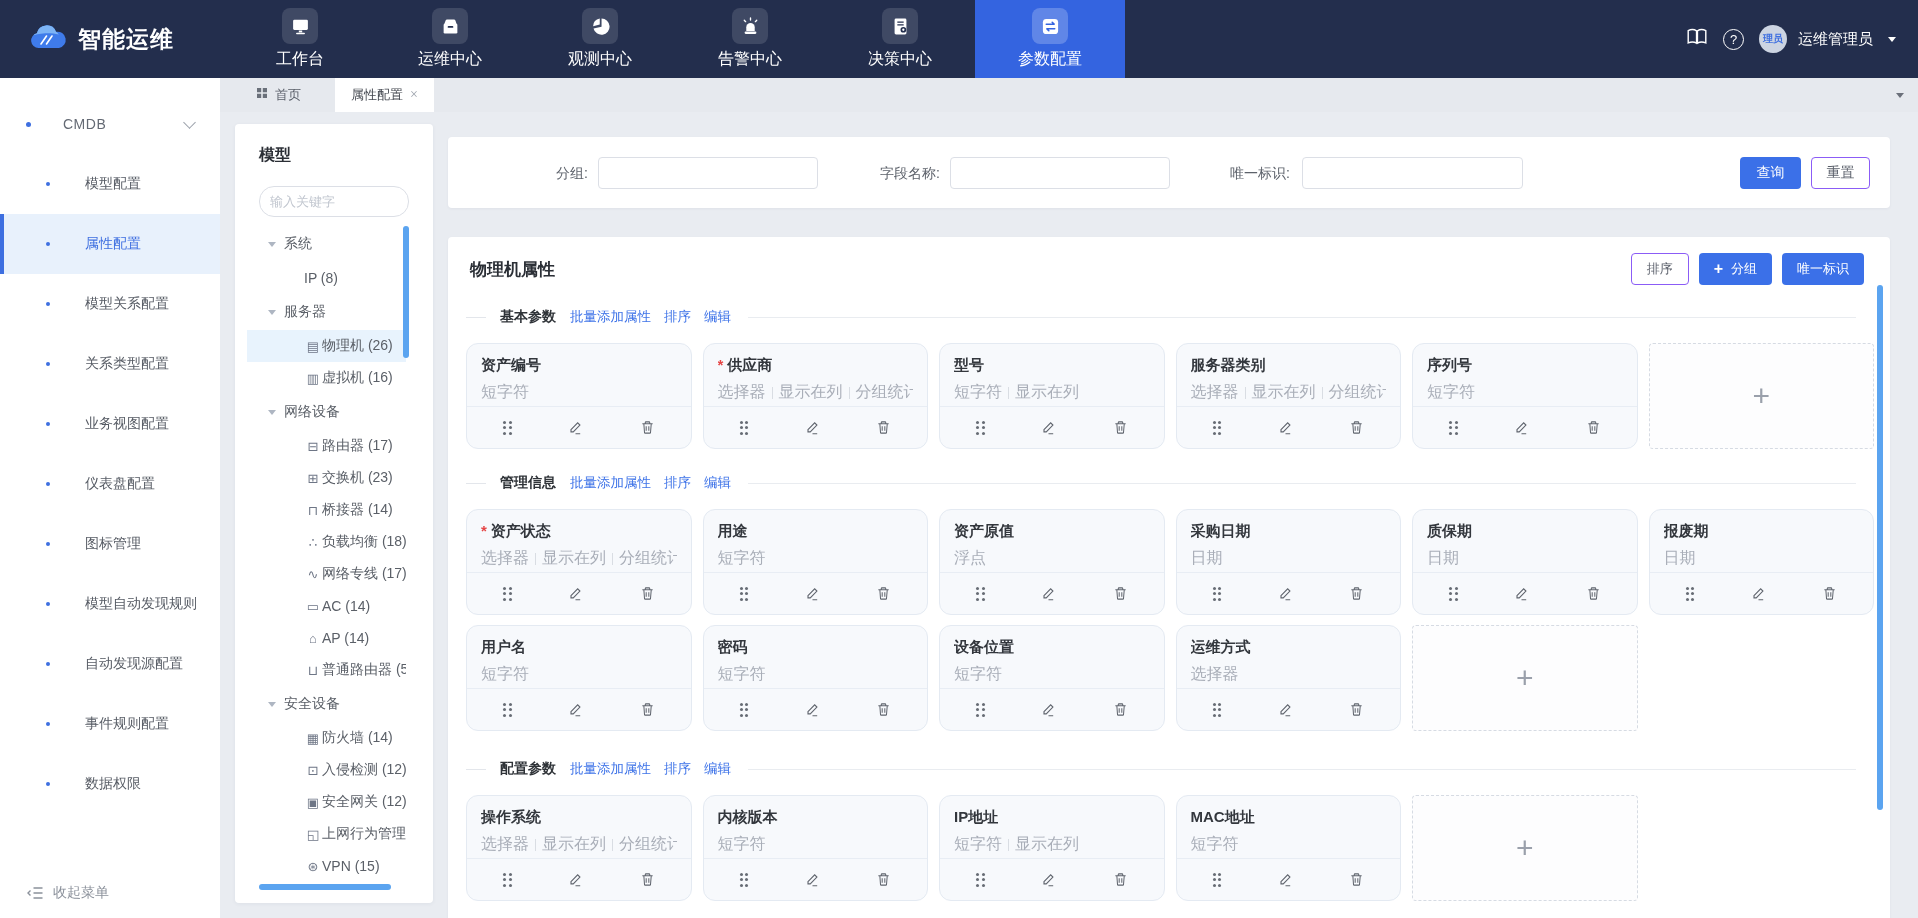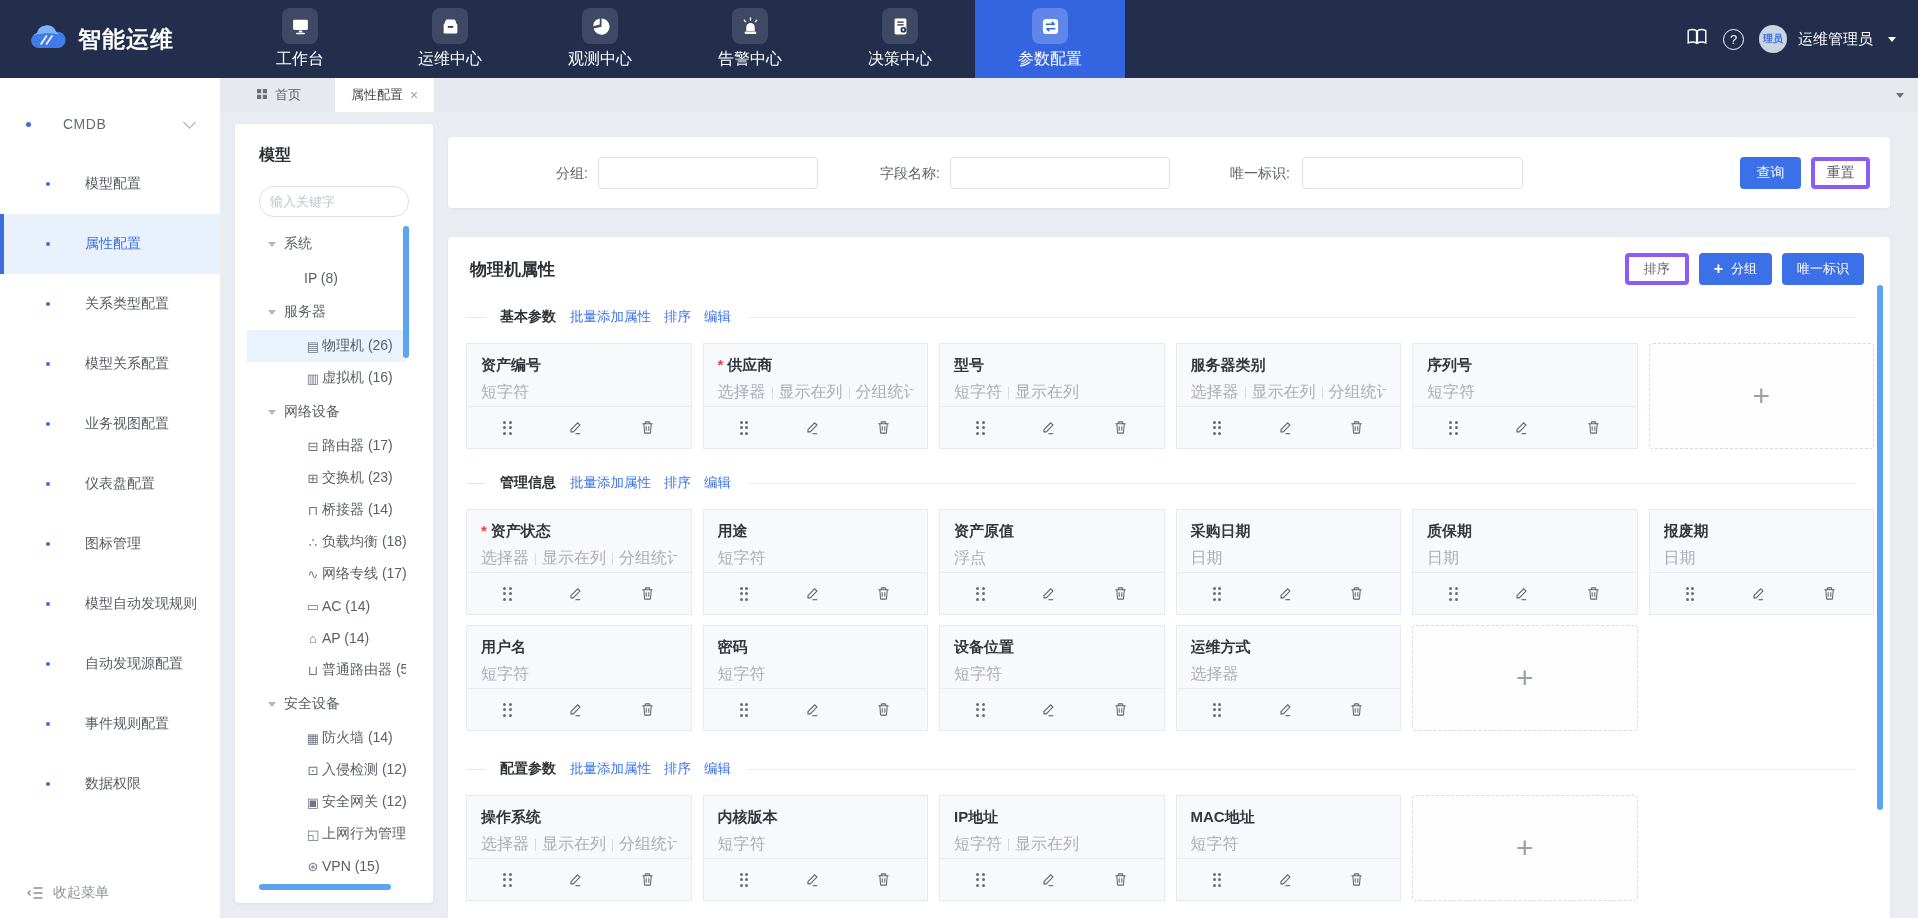--- a/index.html
+++ b/index.html
@@ -43,7 +43,7 @@
                 color:#8b919b;font-size:14px;cursor:pointer;}
 
   
-  .tabbar{position:absolute;left:220px;top:78px;right:0;height:34px;background:#e6e9ee;display:flex;align-items:stretch;}
+  .tabbar{position:absolute;left:220px;top:78px;right:0;height:34px;background:#e6e9ee;display:flex;align-items:stretch;font-family:Liberation Serif, serif;}
   .tab{display:flex;align-items:center;gap:7px;padding:0 16px;font-size:13px;color:#5a5f69;cursor:pointer;}
   .tab:first-child{margin-left:20px;}
   .tab.active{background:#fff;color:#43474f;margin-left:18px;}

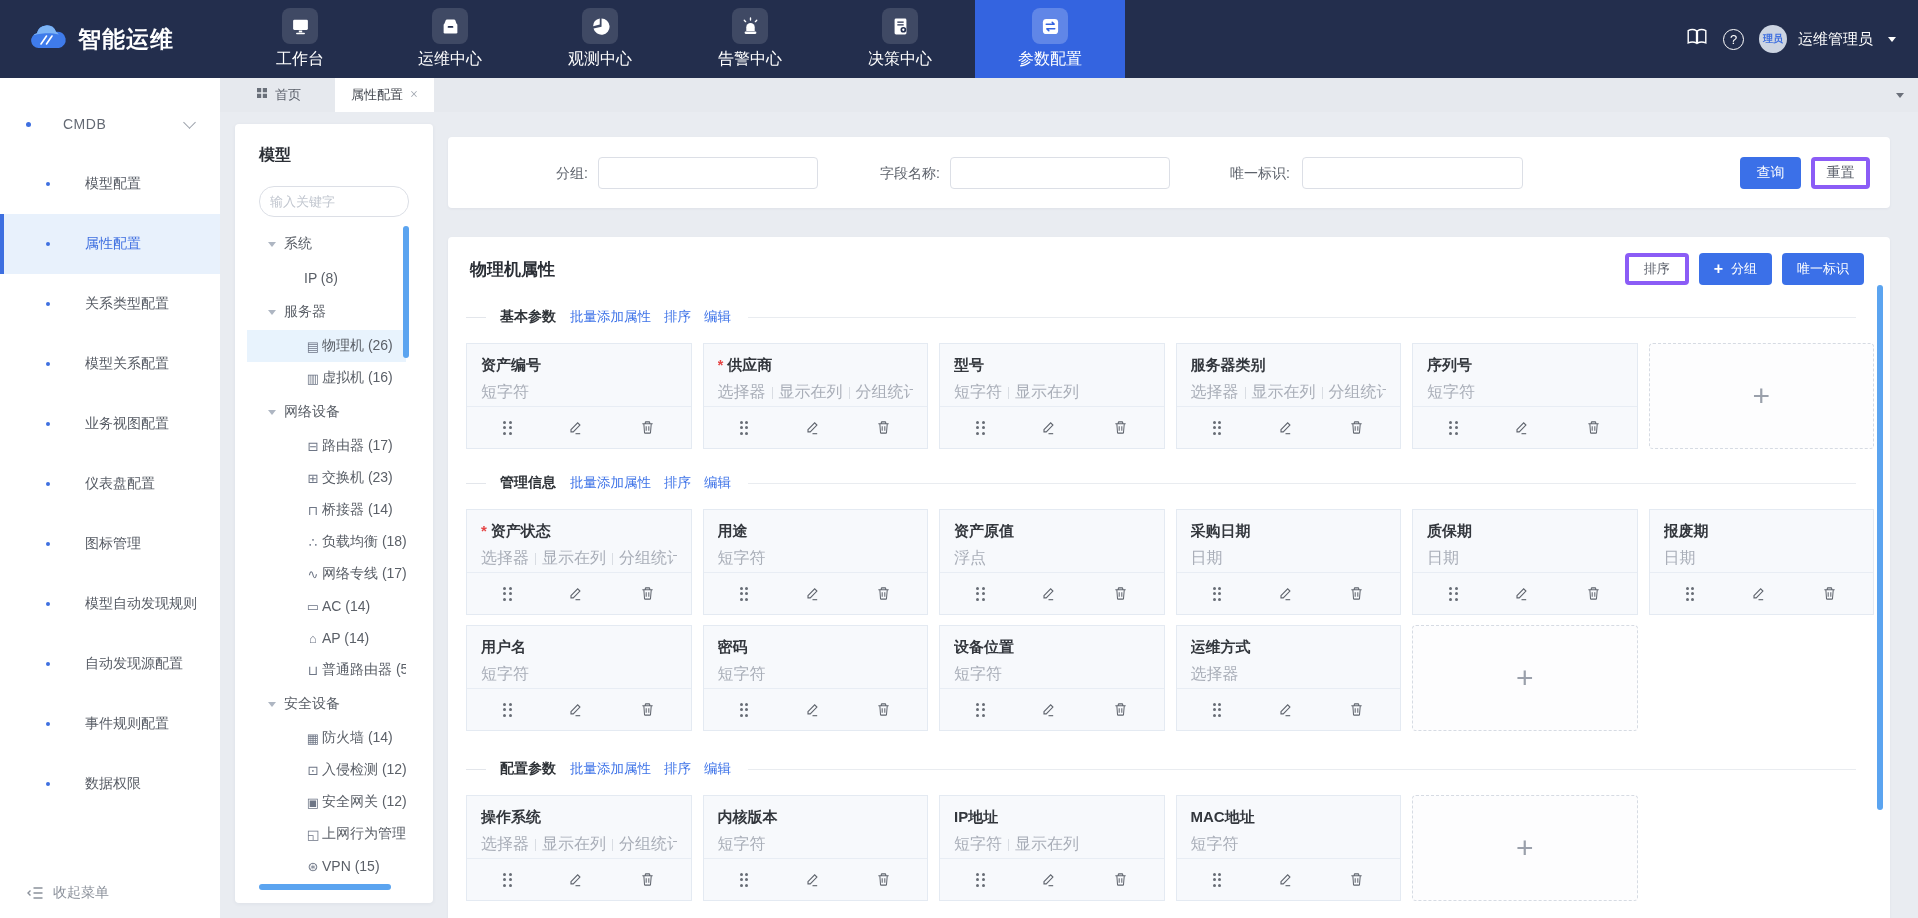--- a/index.html
+++ b/index.html
@@ -81,7 +81,7 @@
   .btn{height:32px;border-radius:4px;font-size:14px;display:inline-flex;align-items:center;justify-content:center;
        cursor:pointer;box-sizing:border-box;font-family:inherit;}
   .btn-primary{background:#3b70e8;color:#fff;border:none;}
-  .btn-outline{background:#fff;color:#5a5f6a;border:4px solid #8b5cf6;}
+  .btn-outline{background:#fff;color:#5a5f6a;border:1px solid #8b5cf6;}
   .fbtn-query{position:absolute;left:1292px;top:20px;width:61px;}
   .fbtn-reset{position:absolute;left:1363px;top:20px;width:59px;}
 

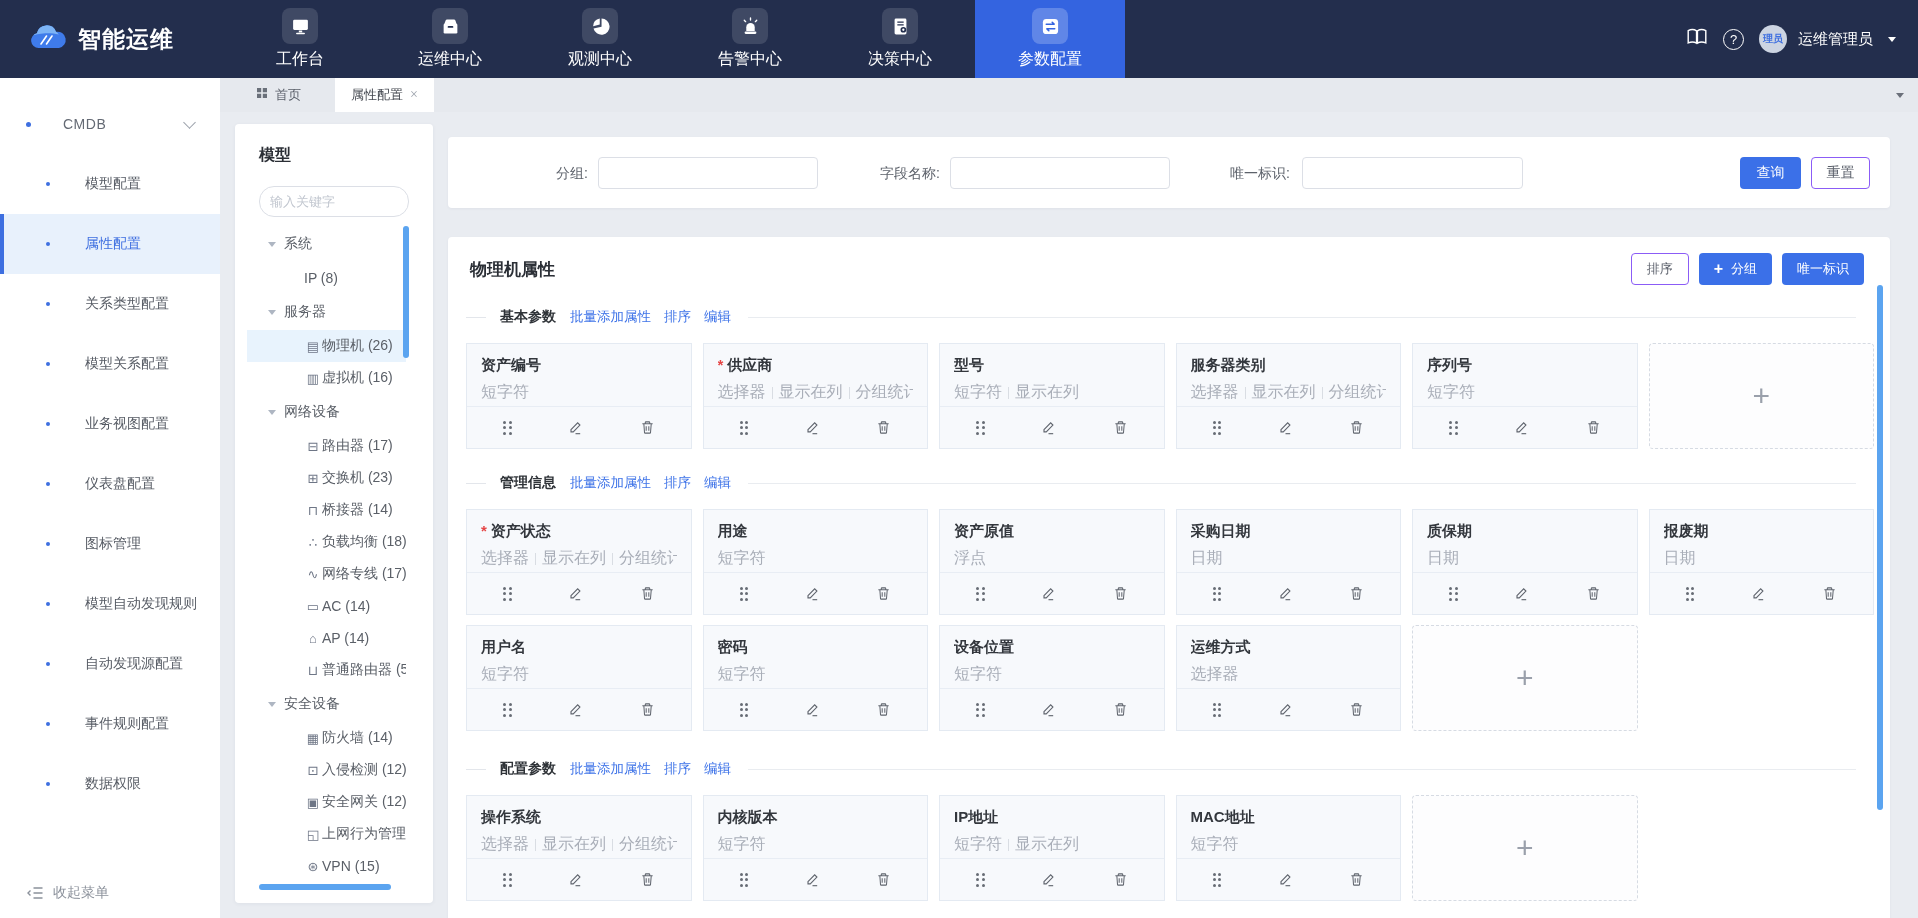--- a/index.html
+++ b/index.html
@@ -225,11 +225,11 @@
         </div>
         <div class="side-item">
           <span class="bullet"></span>
+          <span class="silabel">模型关系配置</span>
+        </div>
+        <div class="side-item">
+          <span class="bullet"></span>
           <span class="silabel">关系类型配置</span>
-        </div>
-        <div class="side-item">
-          <span class="bullet"></span>
-          <span class="silabel">模型关系配置</span>
         </div>
         <div class="side-item">
           <span class="bullet"></span>

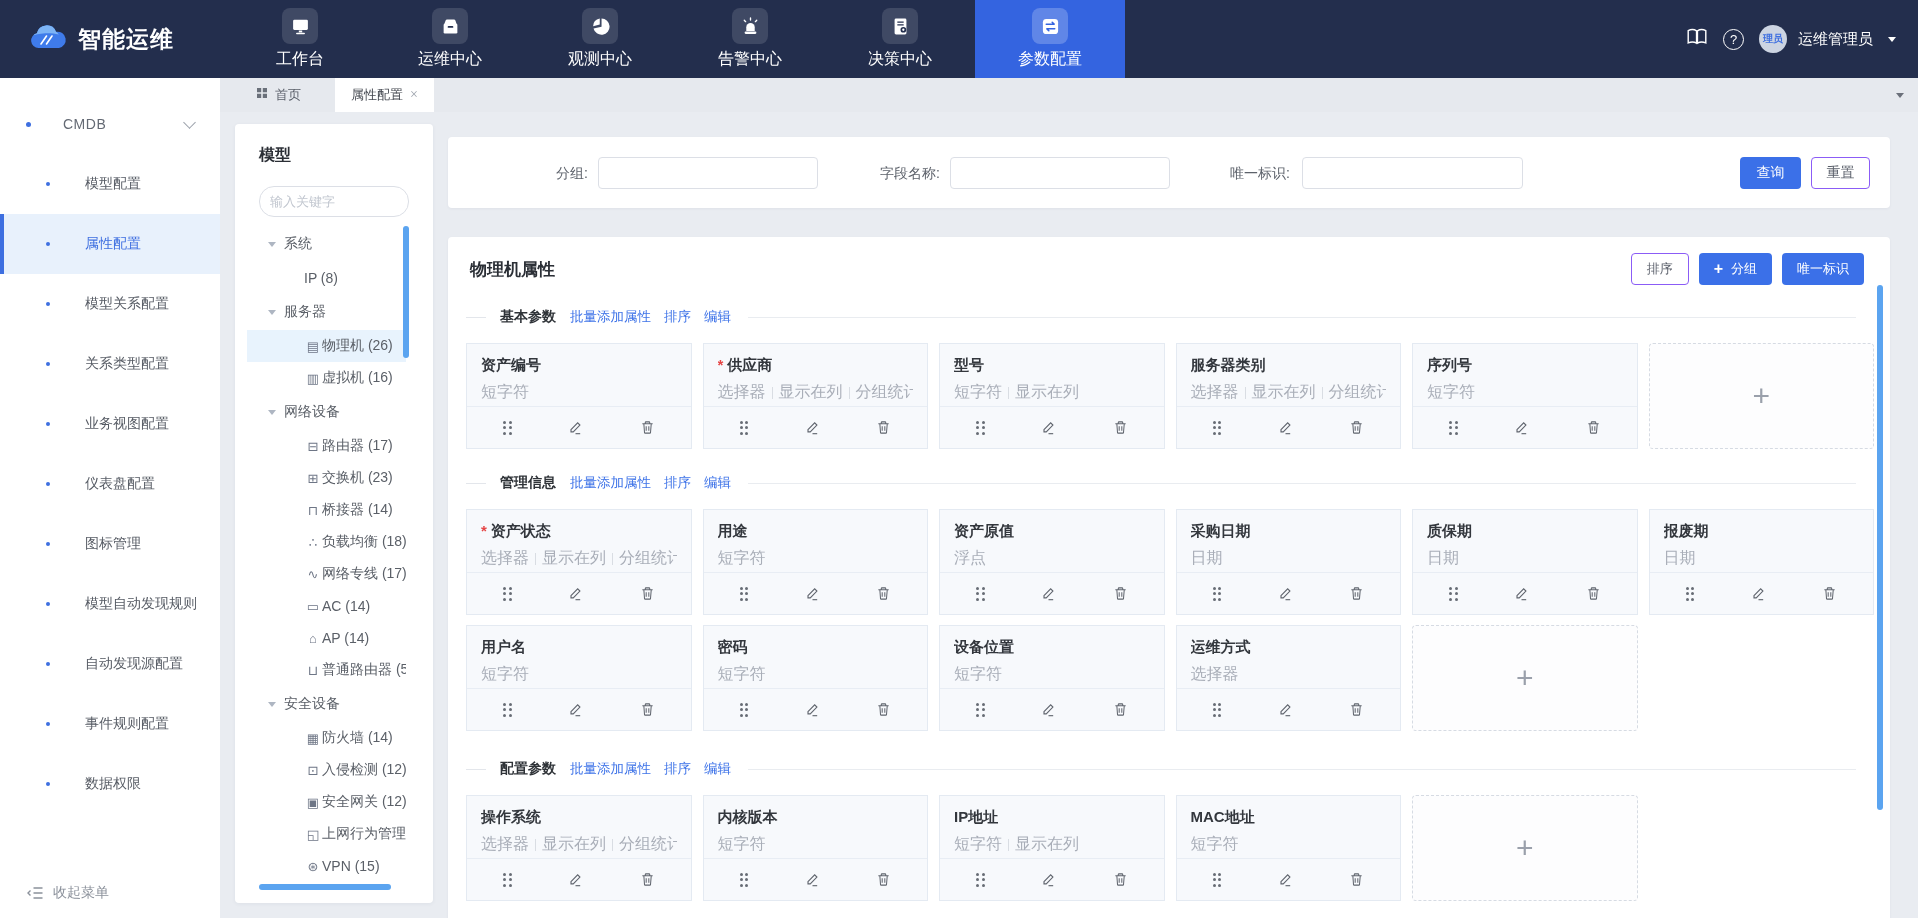--- a/index.html
+++ b/index.html
@@ -101,7 +101,7 @@
   .sec-link{color:#3e73e8;margin-right:13px;font-size:13.5px;cursor:pointer;white-space:nowrap;}
   .sec-line-r{flex:1;height:1px;background:#e9ecf0;margin:0 18px 0 4px;}
   .card-grid{display:grid;grid-template-columns:repeat(6,1fr);gap:10px 11px;margin-top:16px;}
-  .attr-card{height:106px;background:#f7f9fc;border:1px solid #e4eaf2;border-radius:0;position:relative;
+  .attr-card{height:106px;background:#f7f9fc;border:1px solid #e4eaf2;border-radius:12px;position:relative;
              box-sizing:border-box;overflow:hidden;}
   .attr-title{margin:12px 14px 0;font-size:15px;font-weight:bold;color:#33373d;white-space:nowrap;overflow:hidden;}
   .req-star{color:#e54545;margin-right:4px;}

